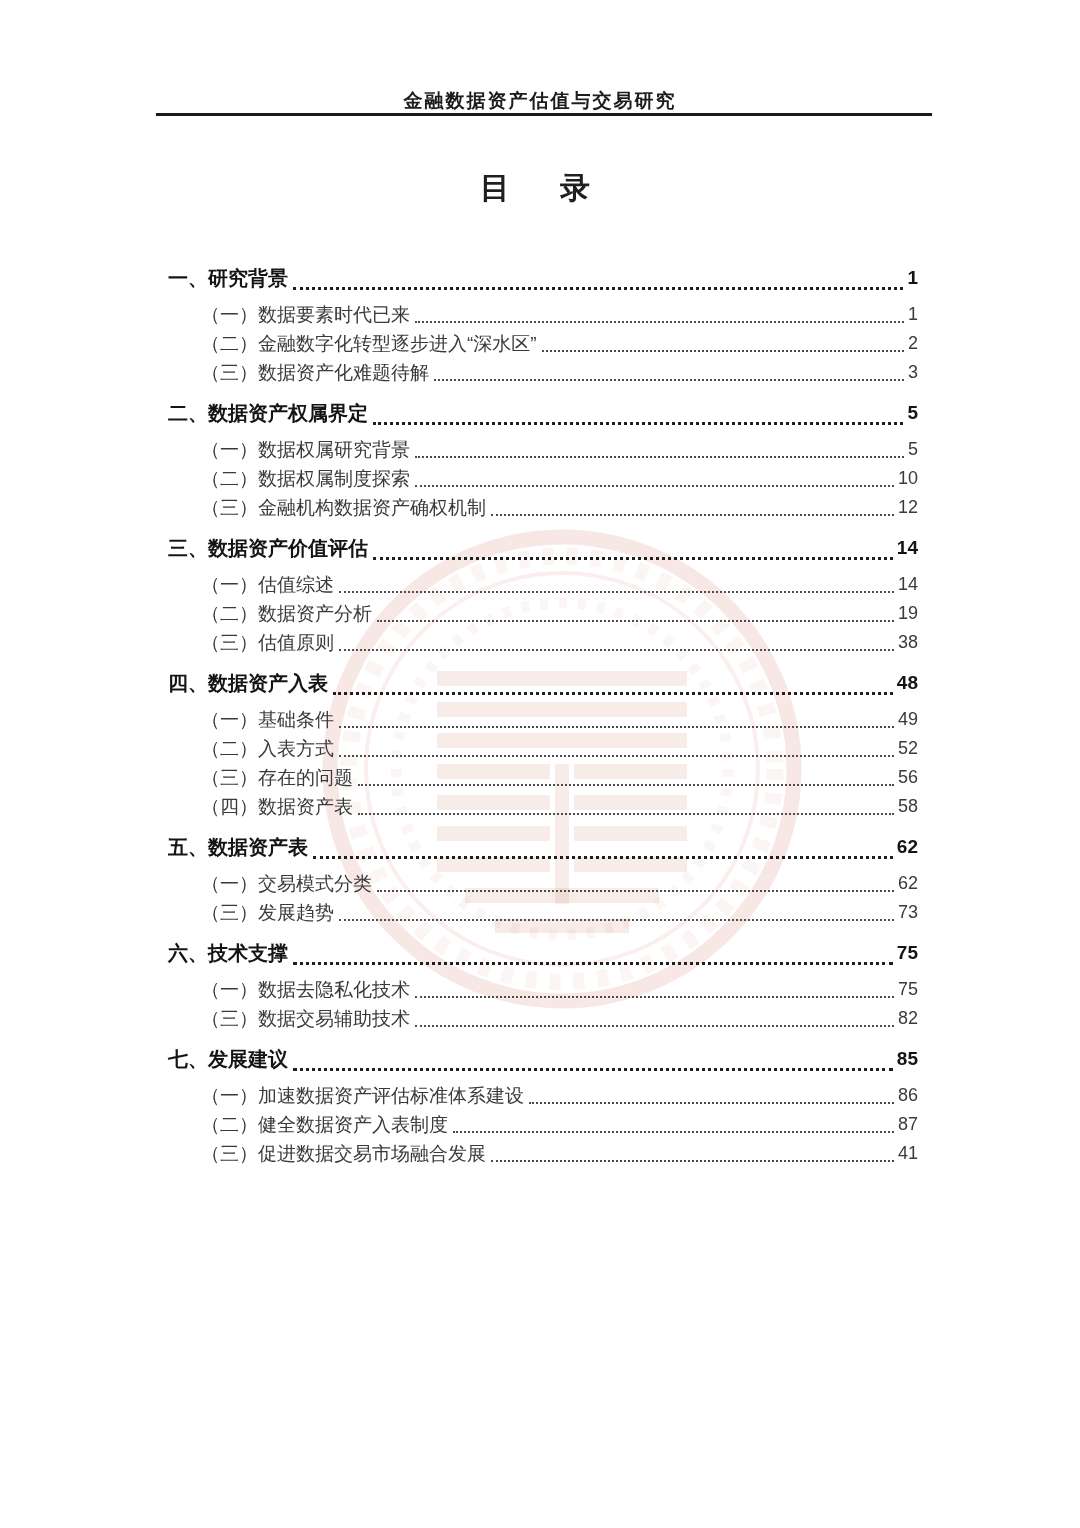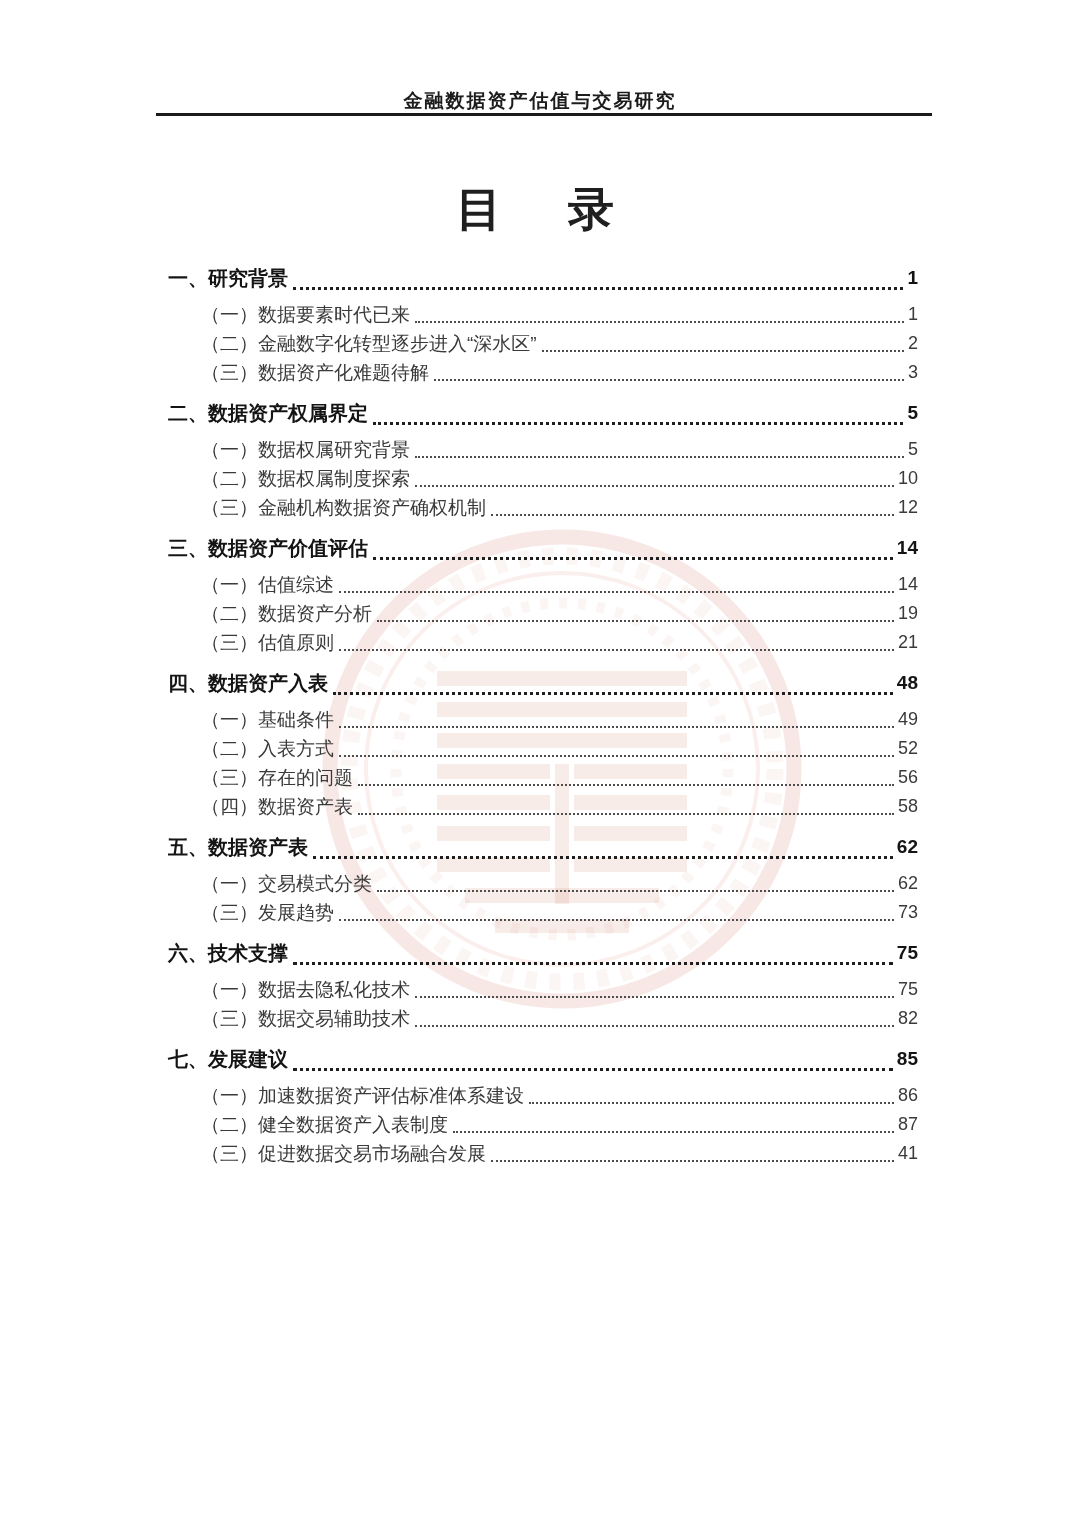--- a/index.html
+++ b/index.html
@@ -28,7 +28,7 @@
   .doc-title {
     position:absolute; top:134px; left:0; width:100%;
     text-align:center;
-    font-size:46px; font-weight:bold; color:#1f1f1f;
+    font-size:30px; font-weight:bold; color:#1f1f1f;
     letter-spacing:10px;
   }
   

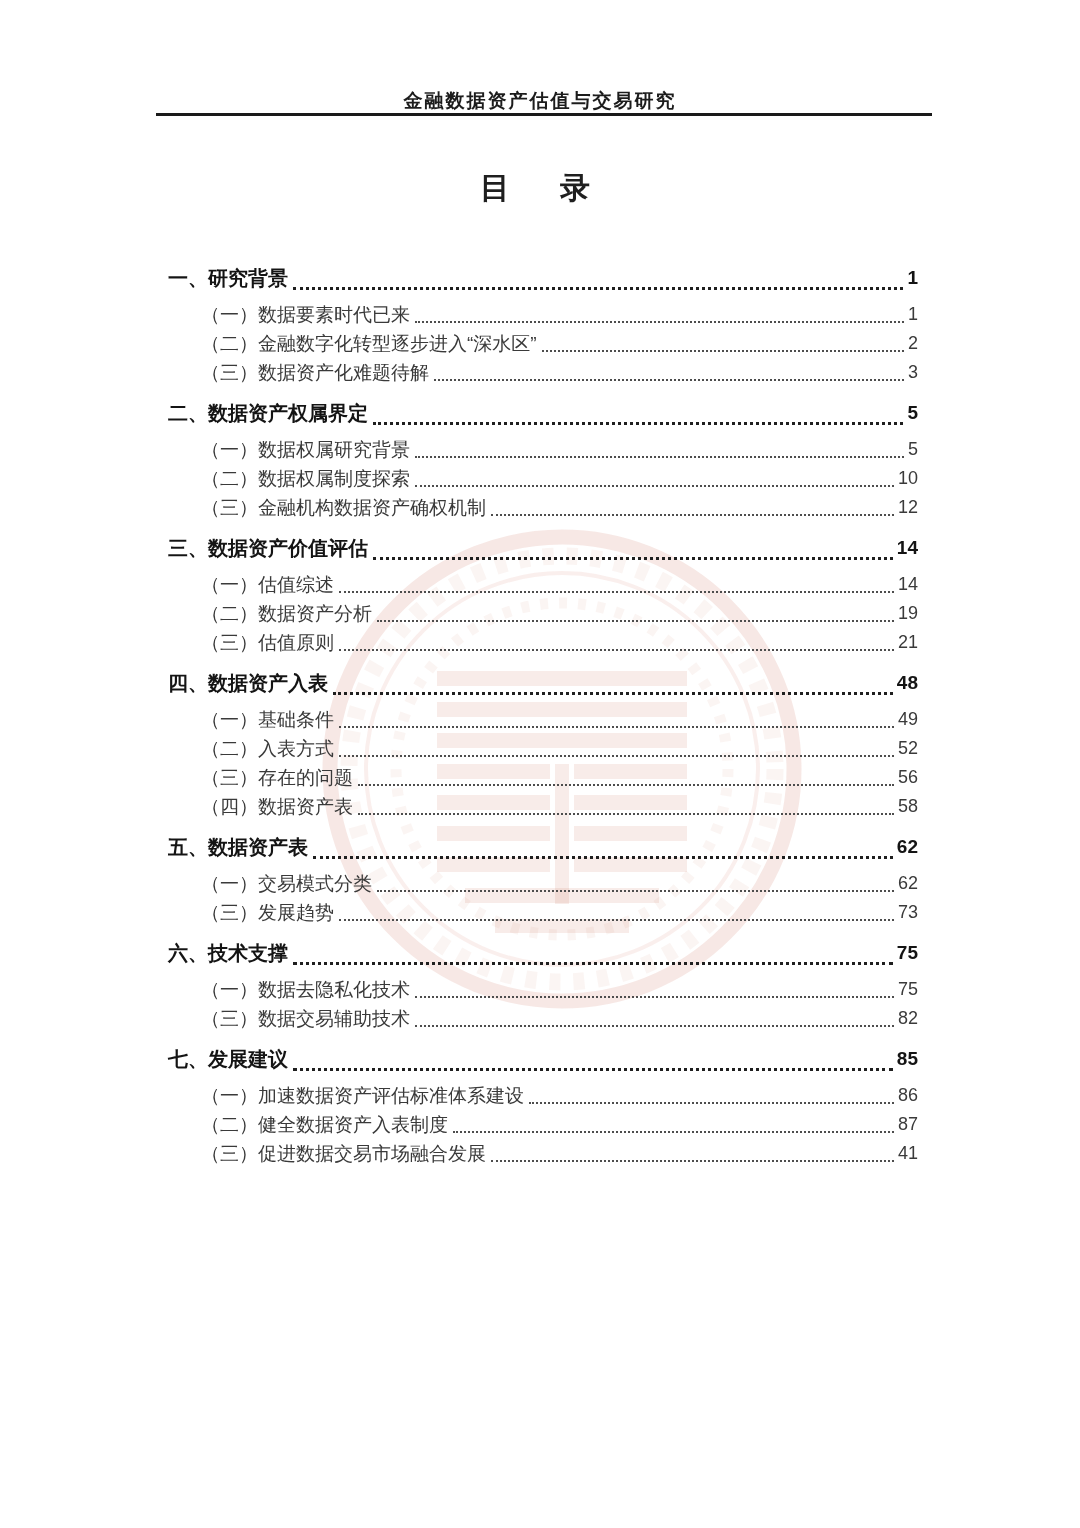--- a/index.html
+++ b/index.html
@@ -156,7 +156,7 @@
       <div class="toc-row item">
         <span class="toc-label">（三）估值原则</span>
         <span class="dots"></span>
-        <span class="toc-page">21</span>
+        <span class="toc-page">38</span>
       </div>
       <div class="toc-row section">
         <span class="toc-label">四、数据资产入表</span>

